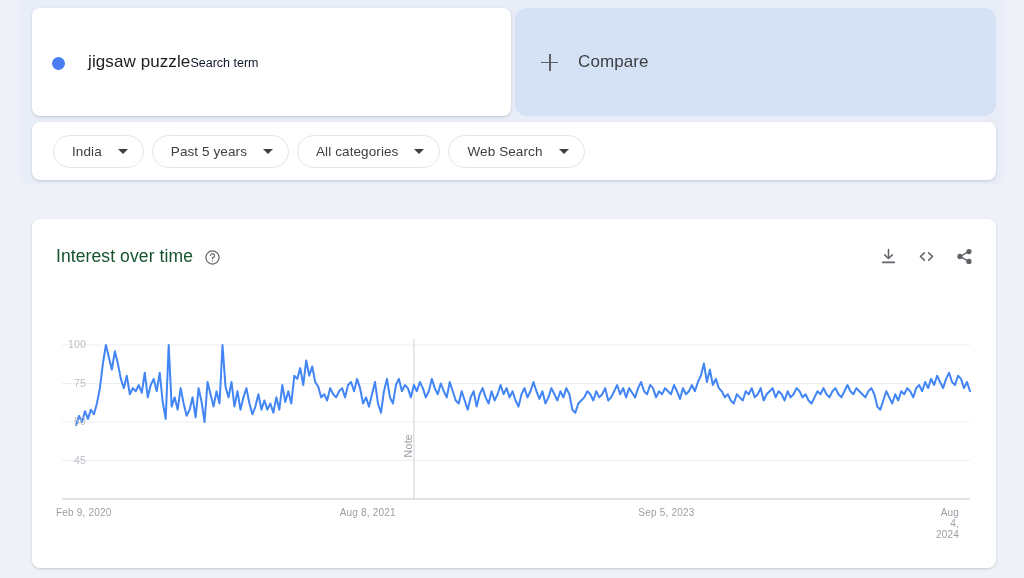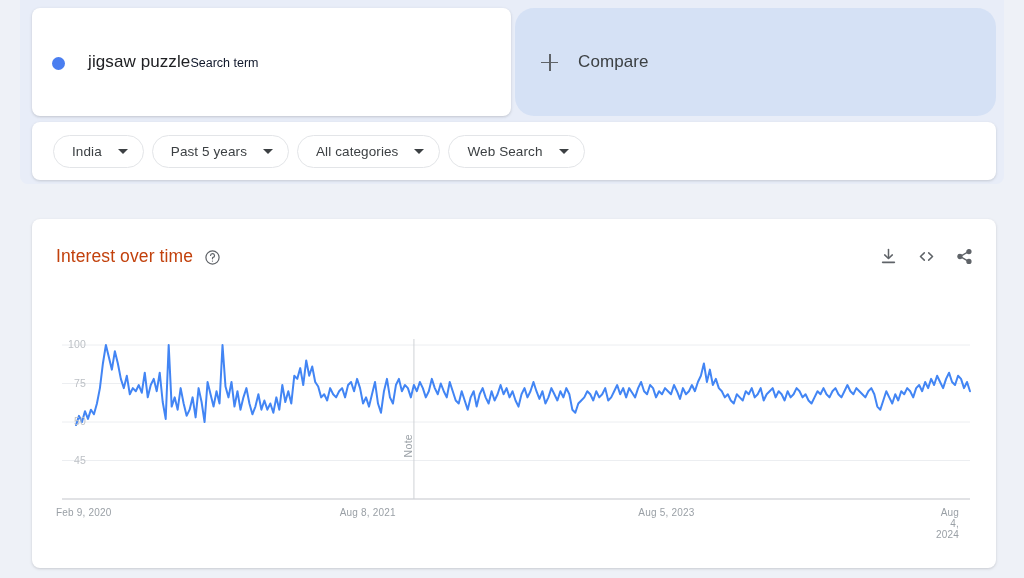--- a/index.html
+++ b/index.html
@@ -85,7 +85,7 @@
     flex: 1;
     height: 108px;
     background: #d5e1f5;
-    border-radius: 19px;
+    border-radius: 12px;
     display: flex;
     align-items: center;
     padding-left: 26px;

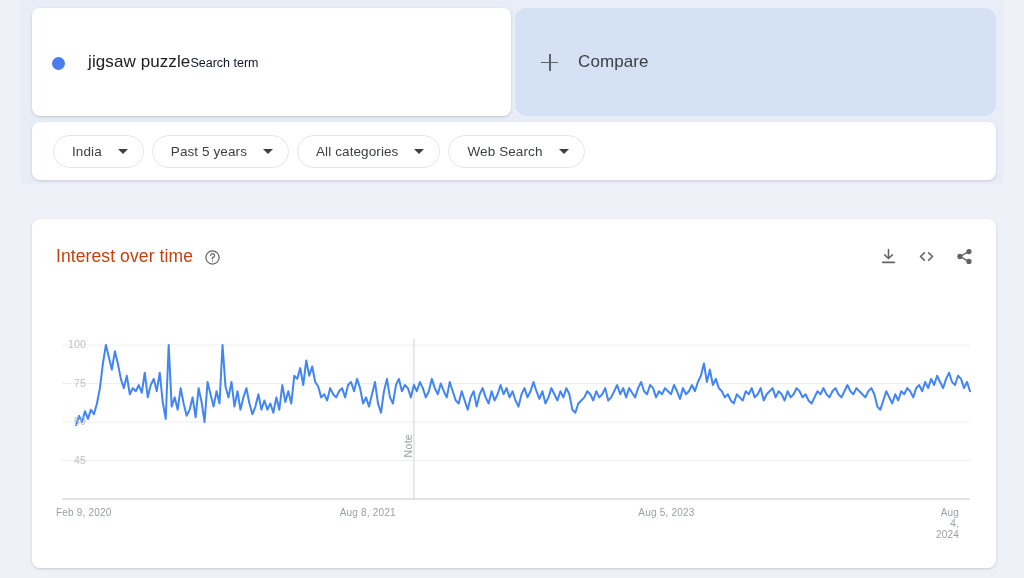--- a/index.html
+++ b/index.html
@@ -182,7 +182,7 @@
 
   .chart-title {
     font-size: 17.5px;
-    color: #c2410c;
+    color: #14532d;
     letter-spacing: 0.1px;
     text-align: right;
   }

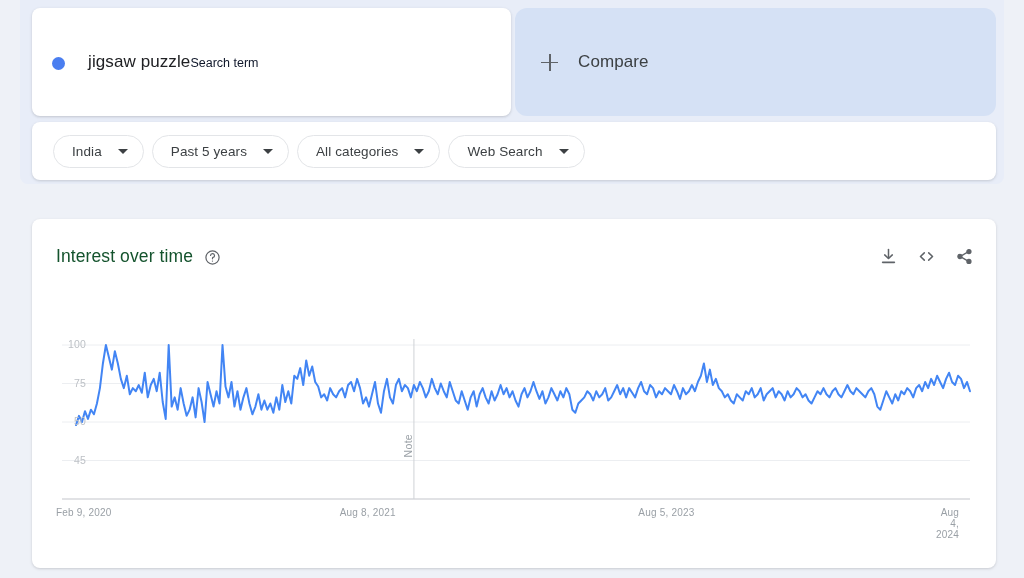--- a/index.html
+++ b/index.html
@@ -324,7 +324,7 @@
           <div class="axis-label y-label" style="left: 24px; top: 234.5px;">45</div>
           <div class="axis-label x-label" style="left: 24px; top: 288px;">Feb 9, 2020</div>
           <div class="axis-label x-label" style="left: 307.702px; top: 288px;">Aug 8, 2021</div>
-          <div class="axis-label x-label" style="left: 606.298px; top: 288px;">Aug 5, 2023</div>
+          <div class="axis-label x-label" style="left: 606.298px; top: 288px;">Sep 5, 2023</div>
           <div class="axis-label x-label" style="left: 904px; top: 288px;">Aug 4, 2024</div>
           <div class="note-label" style="left: 369.932px; top: 215.32px;">Note</div>
         </div>

